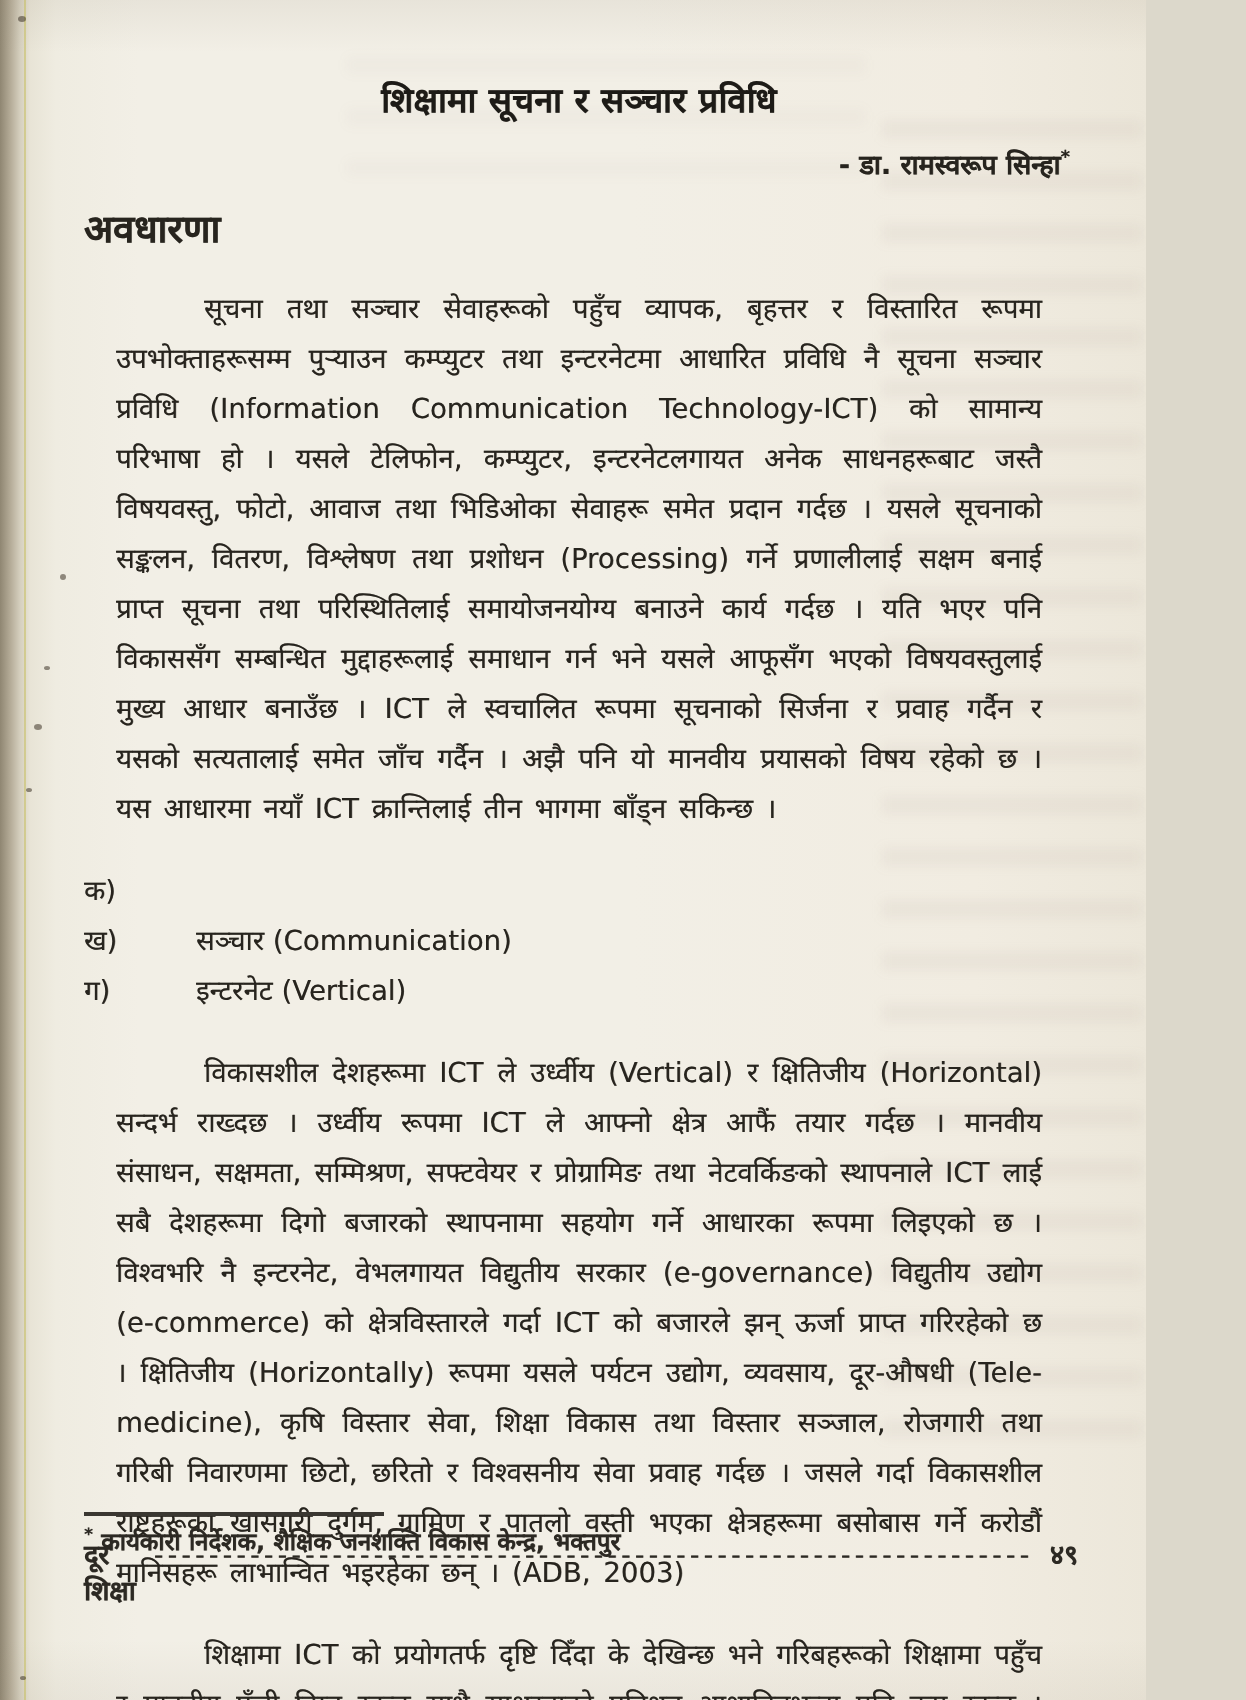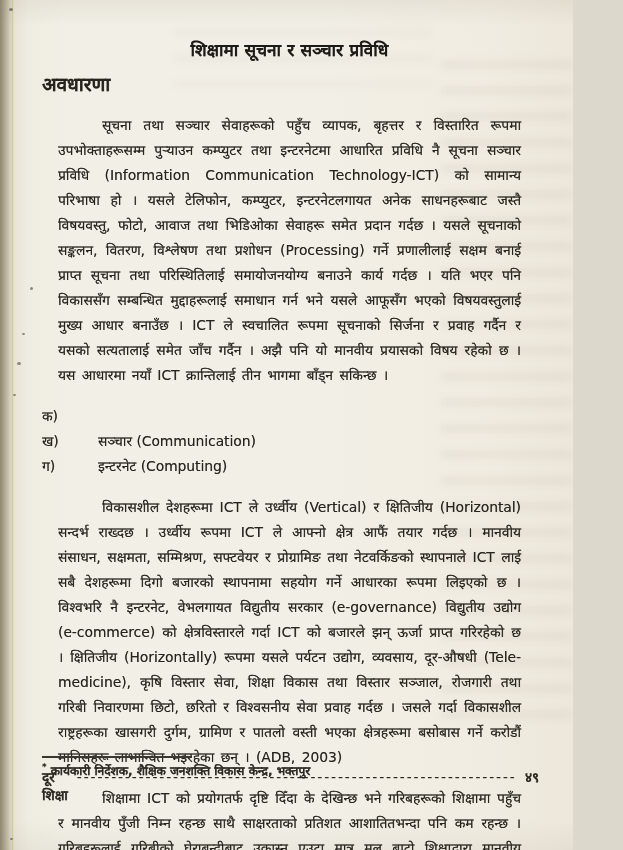--- a/index.html
+++ b/index.html
@@ -77,6 +77,7 @@
 
     <h1 class="doc-title">शिक्षामा सूचना र सञ्चार प्रविधि</h1>
 
+    <div class="byline"><span>- डा. रामस्वरूप सिन्हा</span><sup>*</sup></div>
 
     <div class="section-heading">अवधारणा</div>
 

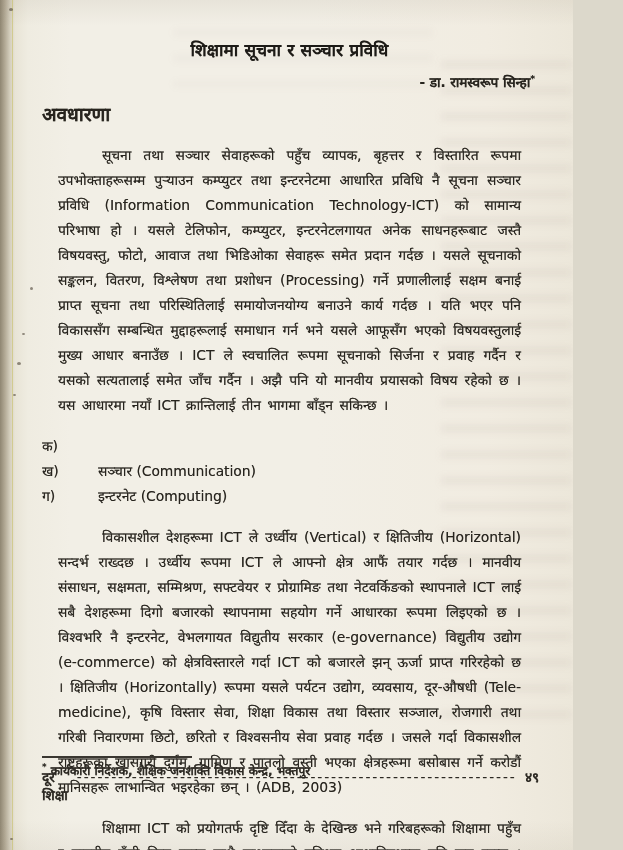--- a/index.html
+++ b/index.html
@@ -93,7 +93,7 @@
       </div>
       <div class="list-row">
         <span class="list-label">ग)</span>
-        <span>इन्टरनेट (Computing)</span>
+        <span>इन्टरनेट (Vertical)</span>
       </div>
     </div>
 

